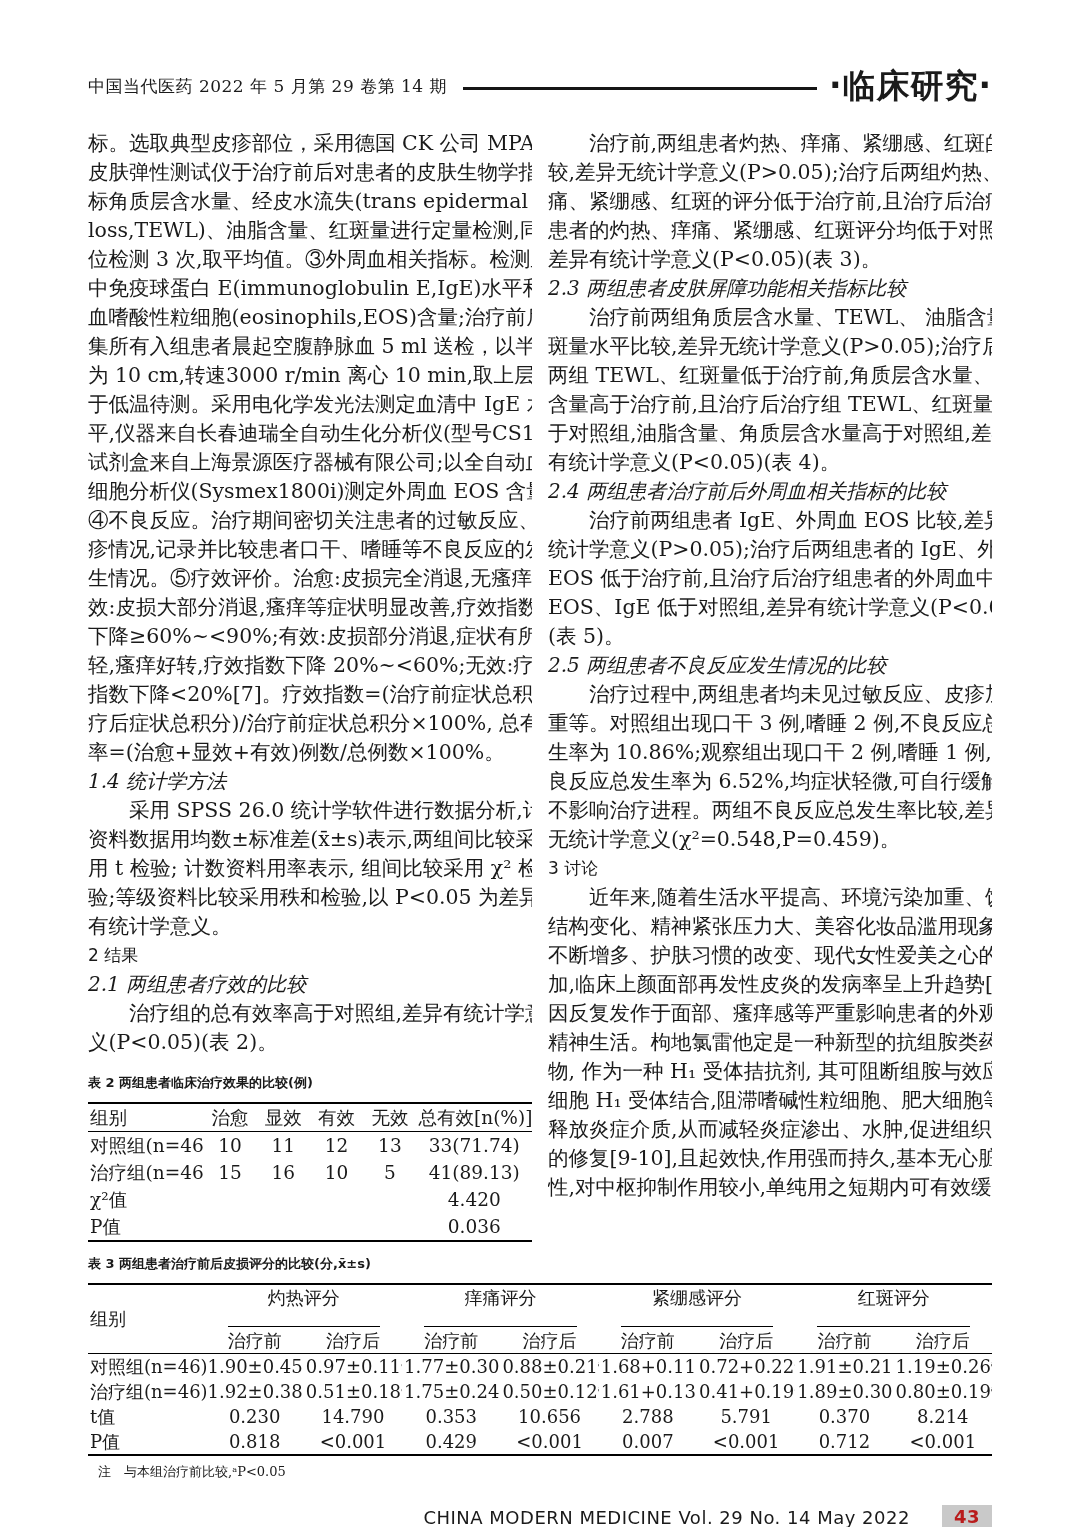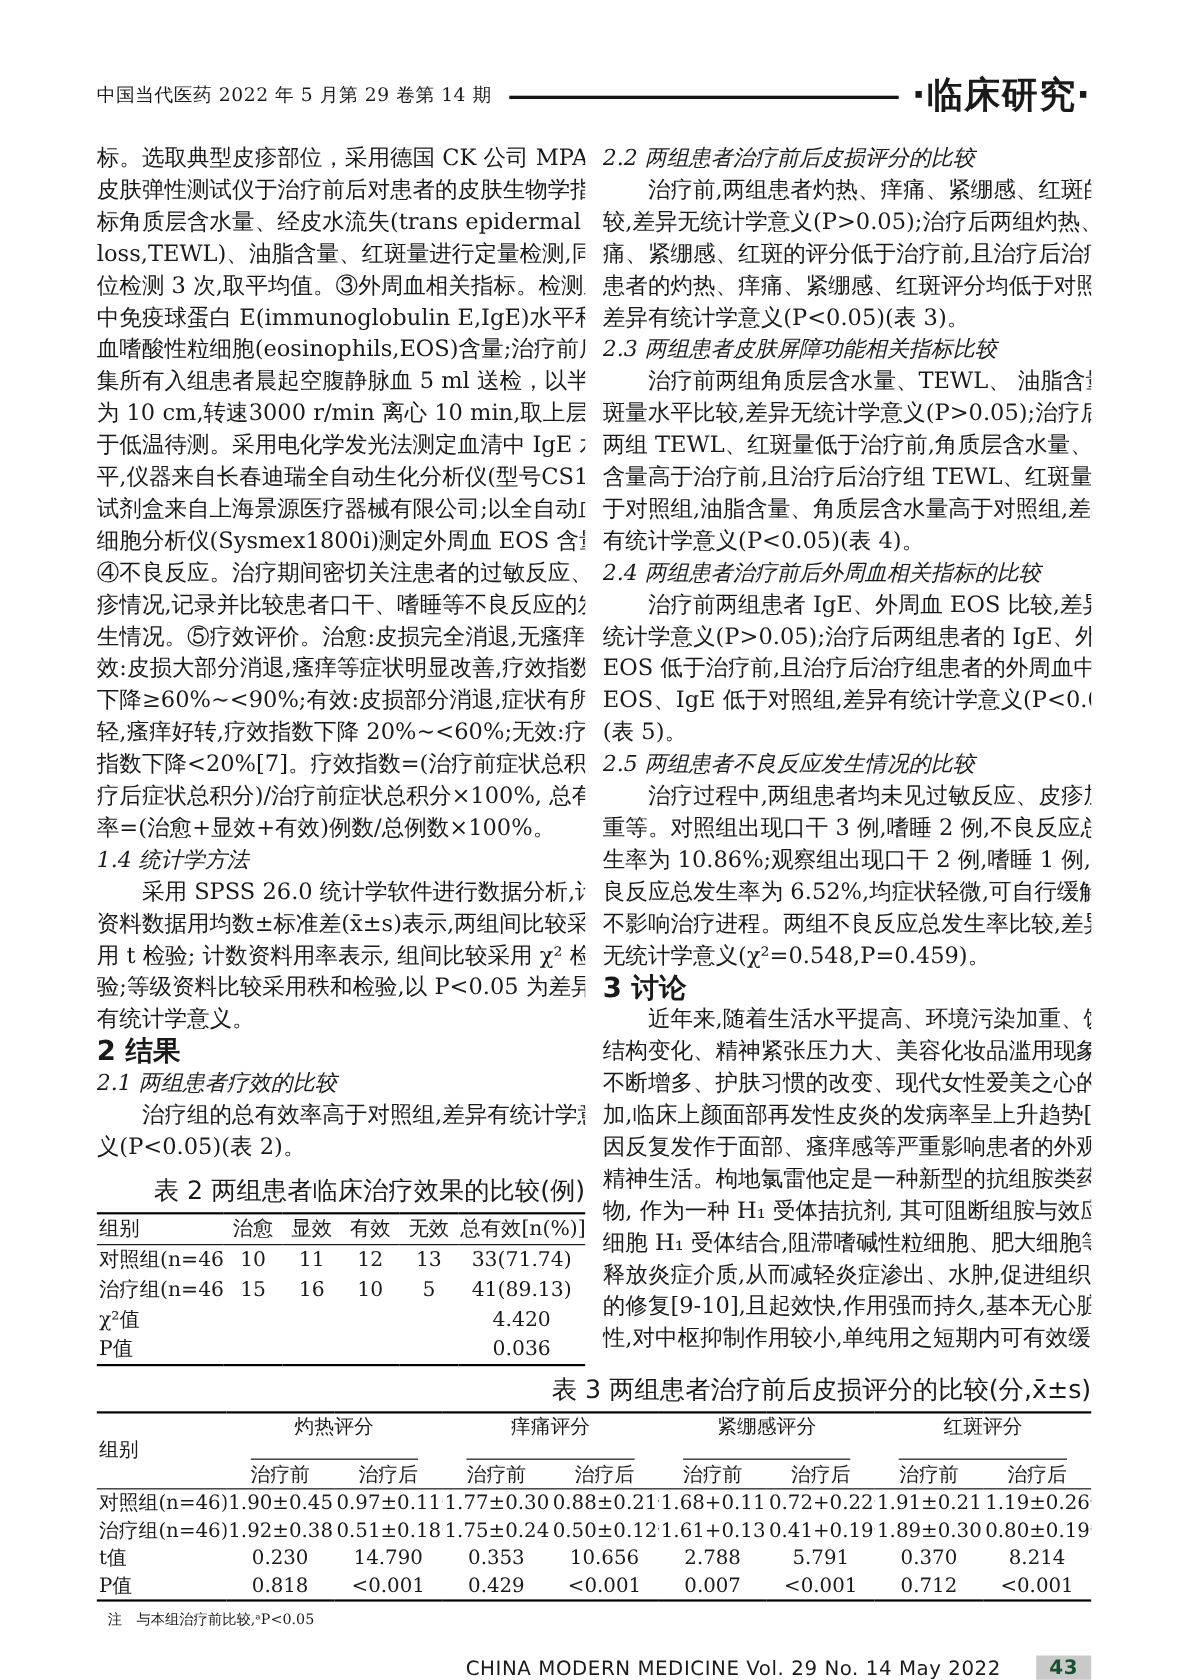--- a/index.html
+++ b/index.html
@@ -147,7 +147,6 @@
       </div>
     </div>
     <div class="col" id="right-col">
-        <div class="line sub">2.2 两组患者治疗前后皮损评分的比较</div>
         <div class="line body">　　治疗前,两组患者灼热、痒痛、紧绷感、红斑的比</div>
         <div class="line body">较,差异无统计学意义(P&gt;0.05);治疗后两组灼热、痒</div>
         <div class="line body">痛、紧绷感、红斑的评分低于治疗前,且治疗后治疗组</div>

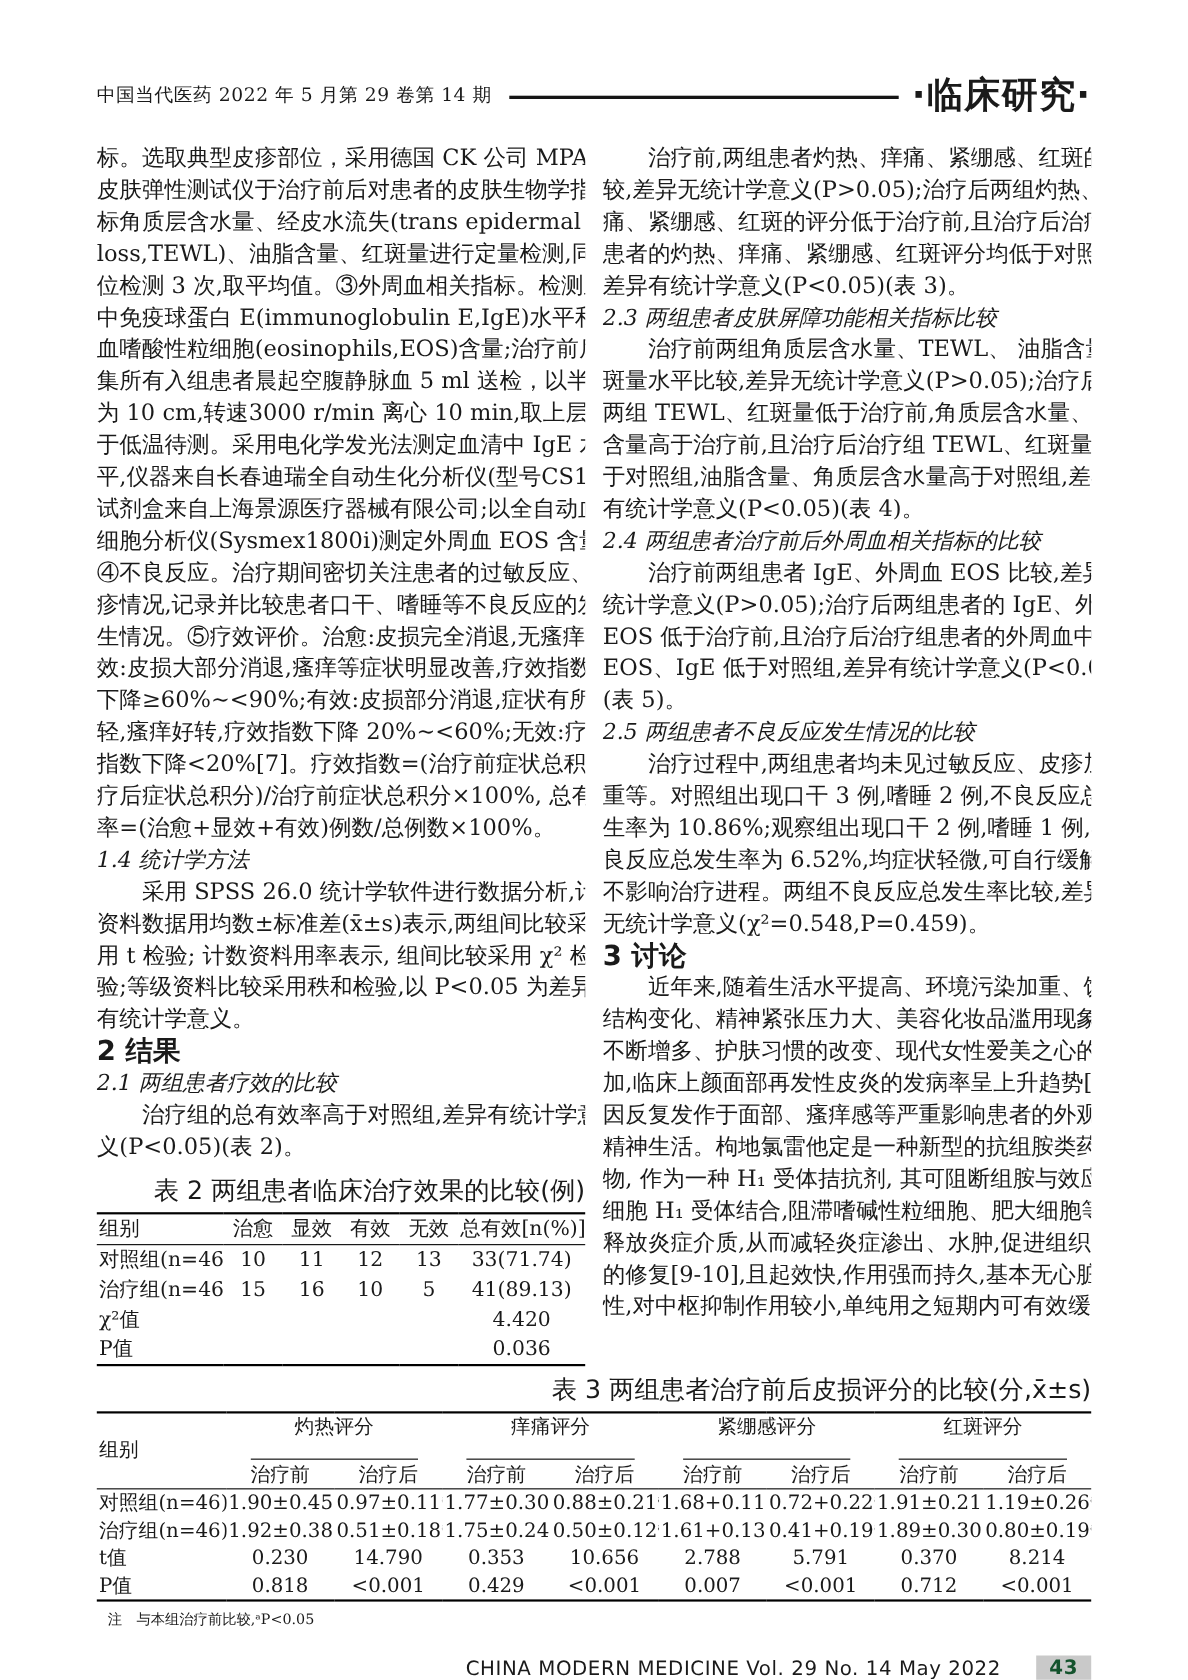--- a/index.html
+++ b/index.html
@@ -18,7 +18,7 @@
   .col{width:444px;}
   .line{font-size:20.5px;line-height:29px;height:29px;white-space:nowrap;overflow:hidden;}
   .line.sub{font-style:italic;font-size:20px;}
-  .line.sec{font-family:"DejaVu Sans", sans-serif;font-weight:bold;font-size:25px;font-style:normal;}
+  .line.sec{font-family:"DejaVu Sans", sans-serif;font-weight:normal;font-size:17px;font-style:normal;}
   
   .tbl-title{text-align:right;font-weight:normal;font-size:23px;font-family:"DejaVu Sans", sans-serif;line-height:24px;margin-bottom:7px;white-space:nowrap;}
   table{border-collapse:collapse;width:100%;table-layout:fixed;}

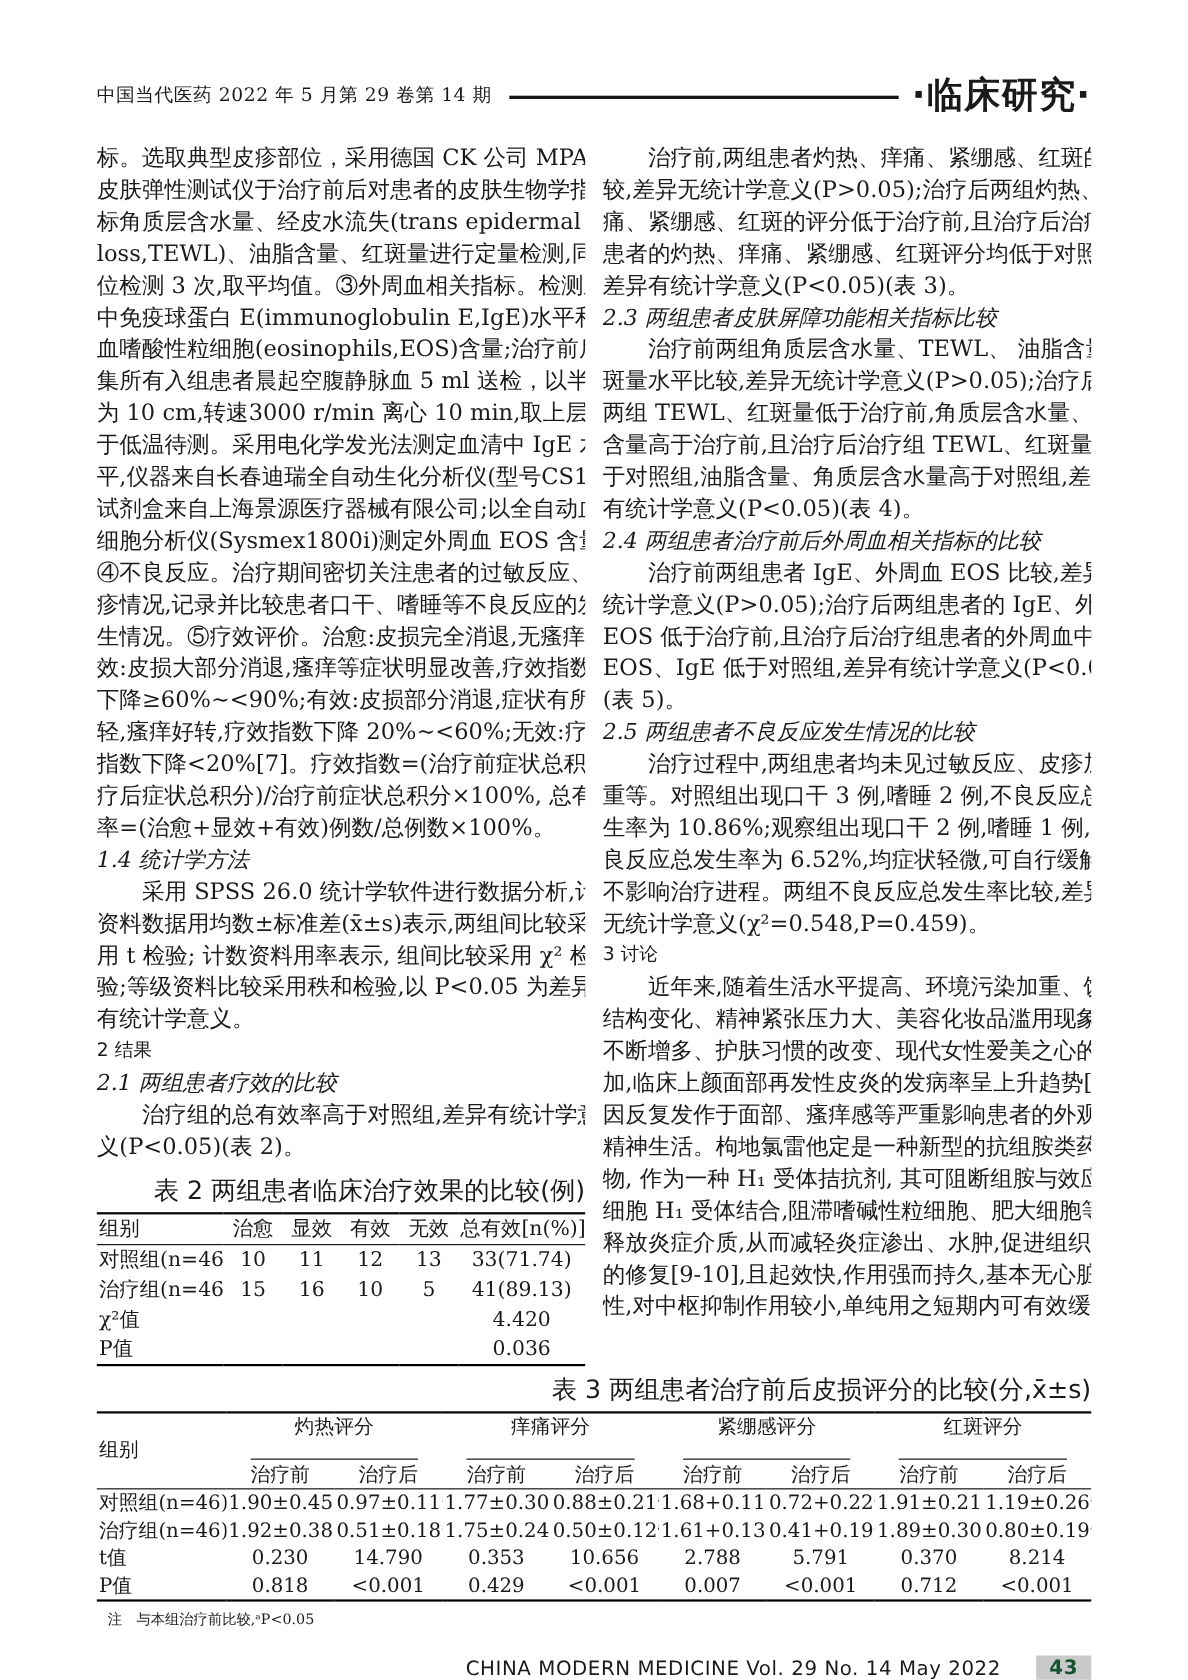--- a/index.html
+++ b/index.html
@@ -20,7 +20,7 @@
   .line.sub{font-style:italic;font-size:20px;}
   .line.sec{font-family:"DejaVu Sans", sans-serif;font-weight:normal;font-size:17px;font-style:normal;}
   
-  .tbl-title{text-align:right;font-weight:normal;font-size:23px;font-family:"DejaVu Sans", sans-serif;line-height:24px;margin-bottom:7px;white-space:nowrap;}
+  .tbl-title{text-align:left;font-weight:bold;font-size:13px;font-family:"DejaVu Sans", sans-serif;line-height:24px;margin-bottom:7px;white-space:nowrap;}
   table{border-collapse:collapse;width:100%;table-layout:fixed;}
   th,td{font-weight:normal;padding:2.5px 2px;font-size:18.5px;line-height:22px;white-space:nowrap;overflow:hidden;}
   .c{text-align:center;} .l{text-align:left;}

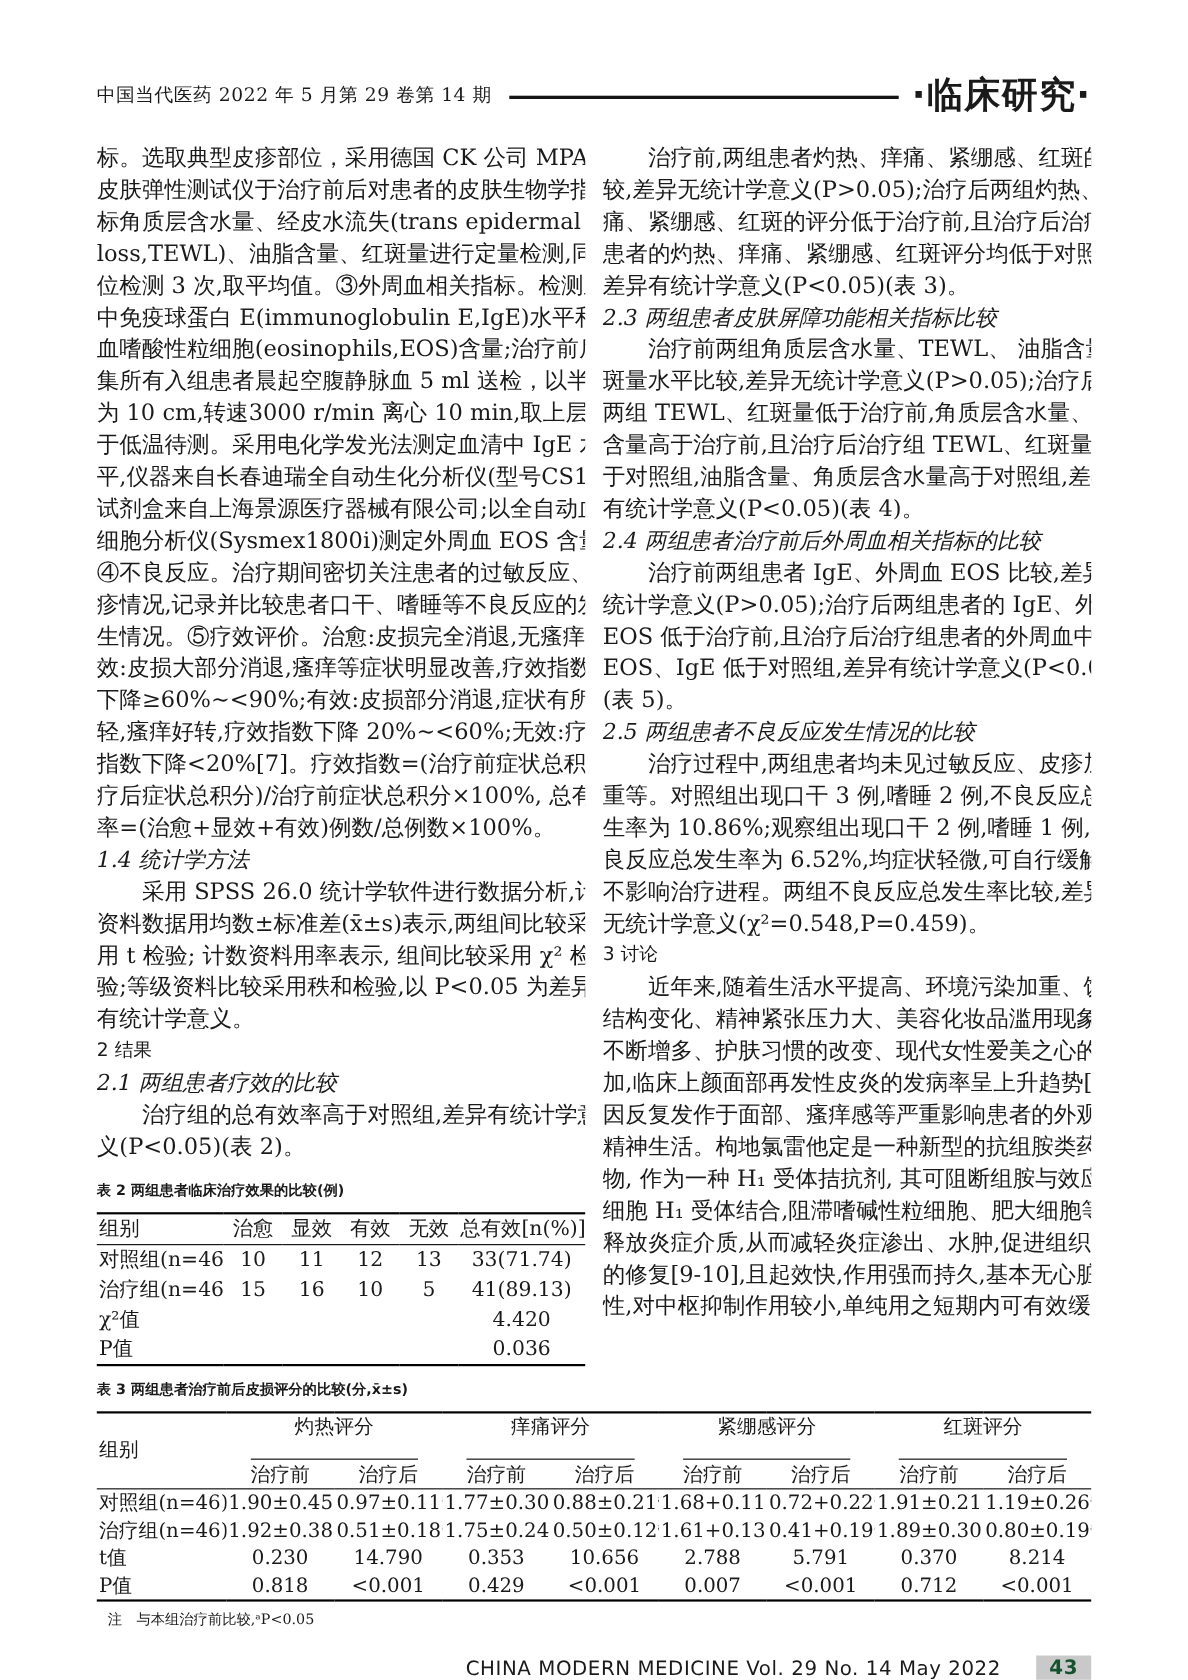--- a/index.html
+++ b/index.html
@@ -39,7 +39,7 @@
   
   .footer{display:flex;justify-content:flex-end;align-items:flex-end;gap:32px;margin-top:24px;
           font-family:"DejaVu Sans", sans-serif;font-size:18px;letter-spacing:0.5px;}
-  .page-num{background:#c9c9c9;color:#14532d;font-weight:bold;padding:1px 12px;}
+  .page-num{background:#c9c9c9;color:#b91c1c;font-weight:bold;padding:1px 12px;}
 </style>
 </head>
 <body>

